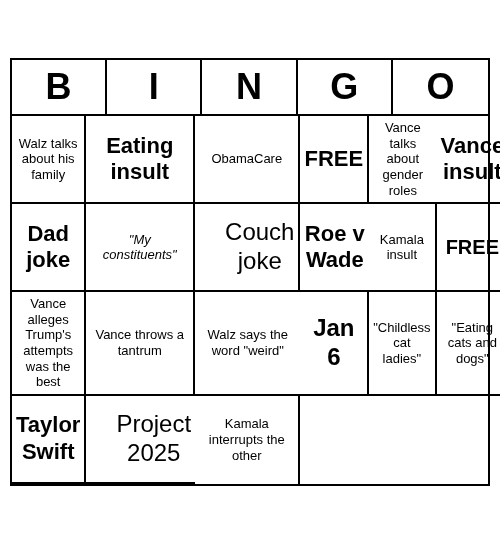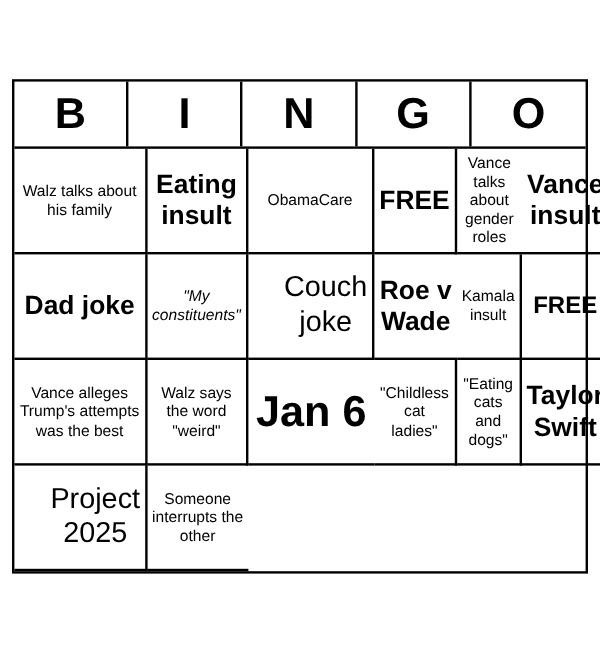--- a/index.html
+++ b/index.html
@@ -125,6 +125,7 @@
     <div class="bingo-cell free">FREE</div>
     <div class="bingo-cell">Vance alleges Trump's attempts was the best</div>
 
+    <div class="bingo-cell">Vance throws a tantrum</div>
     <div class="bingo-cell">Walz says the word "weird"</div>
     <div class="bingo-cell xl-text">Jan 6</div>
 

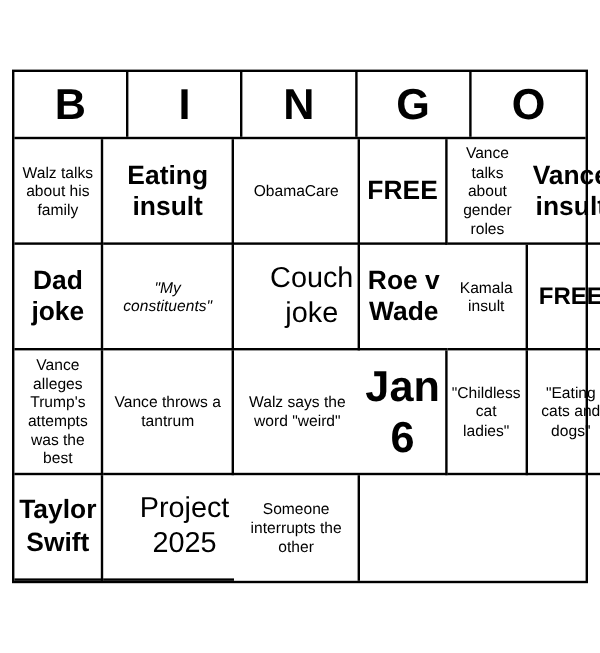--- a/index.html
+++ b/index.html
@@ -76,7 +76,7 @@
     }
 
     .bingo-cell.xl-text {
-      font-size: 36px;
+      font-size: 24px;
       font-weight: bold;
     }
 

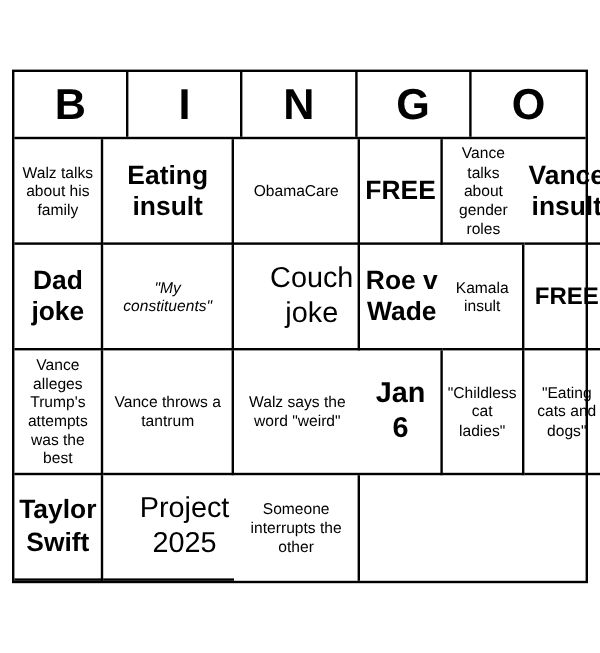--- a/index.html
+++ b/index.html
@@ -133,7 +133,7 @@
     <div class="bingo-cell">"Eating cats and dogs"</div>
     <div class="bingo-cell large-text">Taylor Swift</div>
     <div class="bingo-cell medium-text">Project 2025</div>
-    <div class="bingo-cell">Someone interrupts the other</div>
+    <div class="bingo-cell">Kamala interrupts the other</div>
   </div>
 </div>
 

